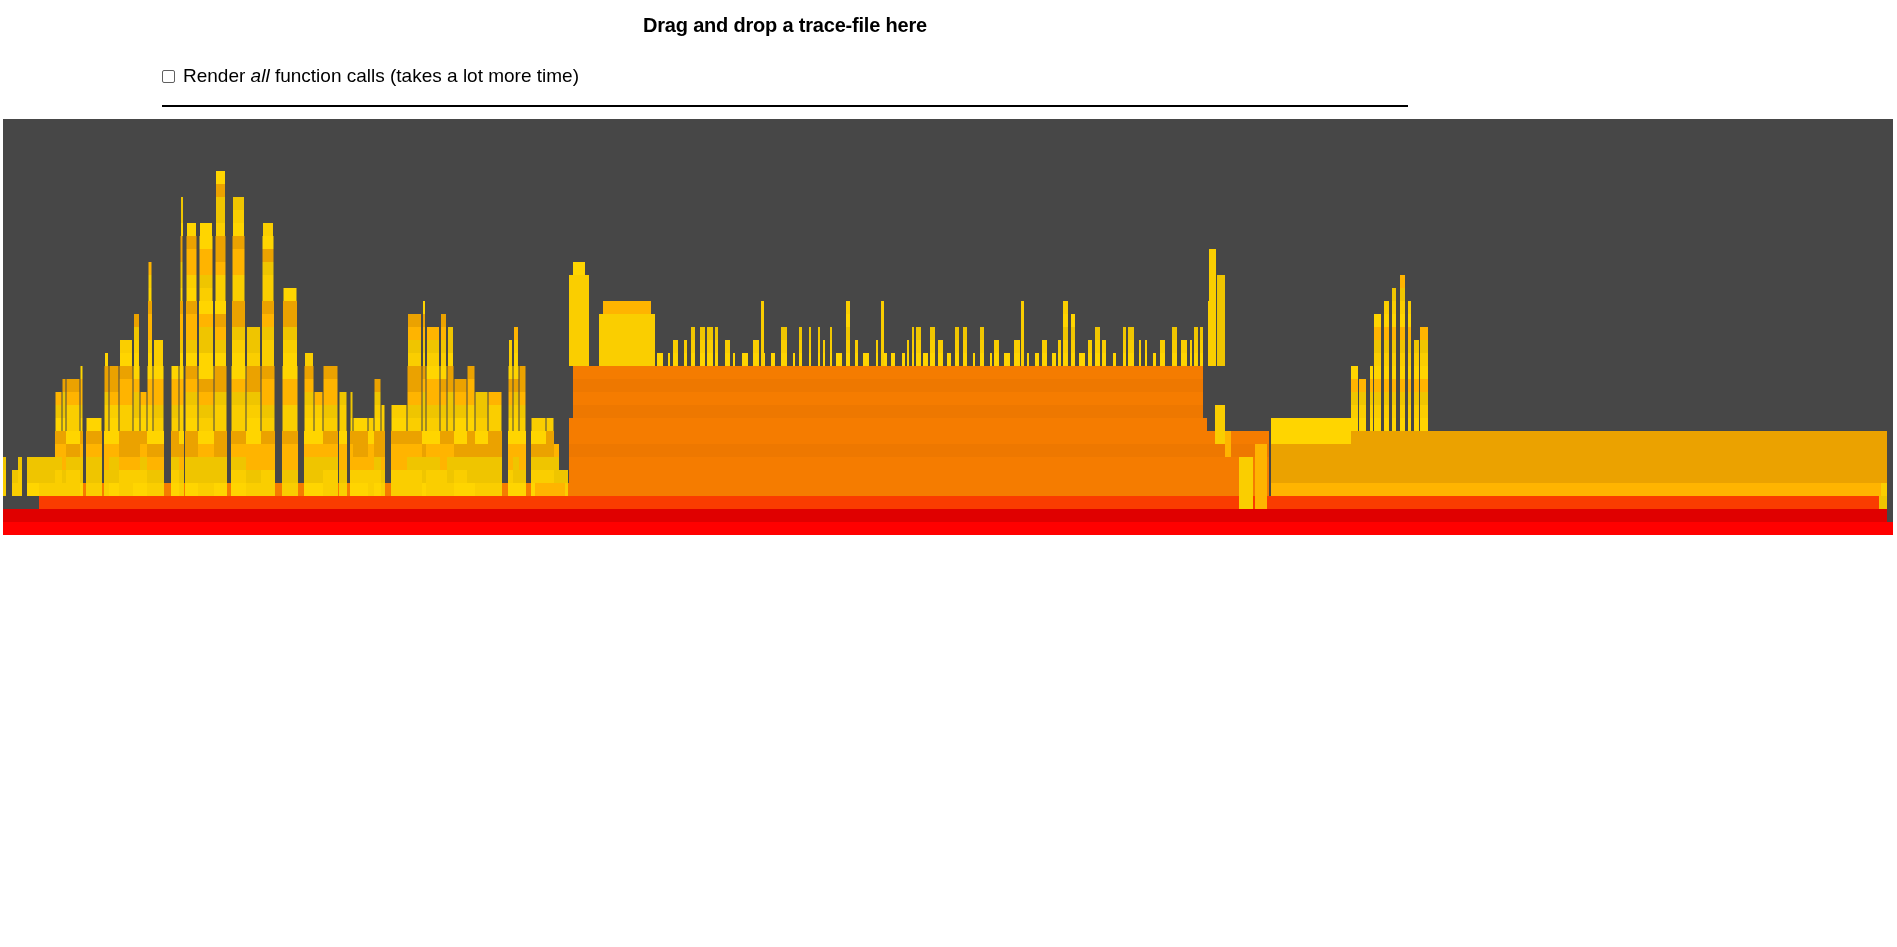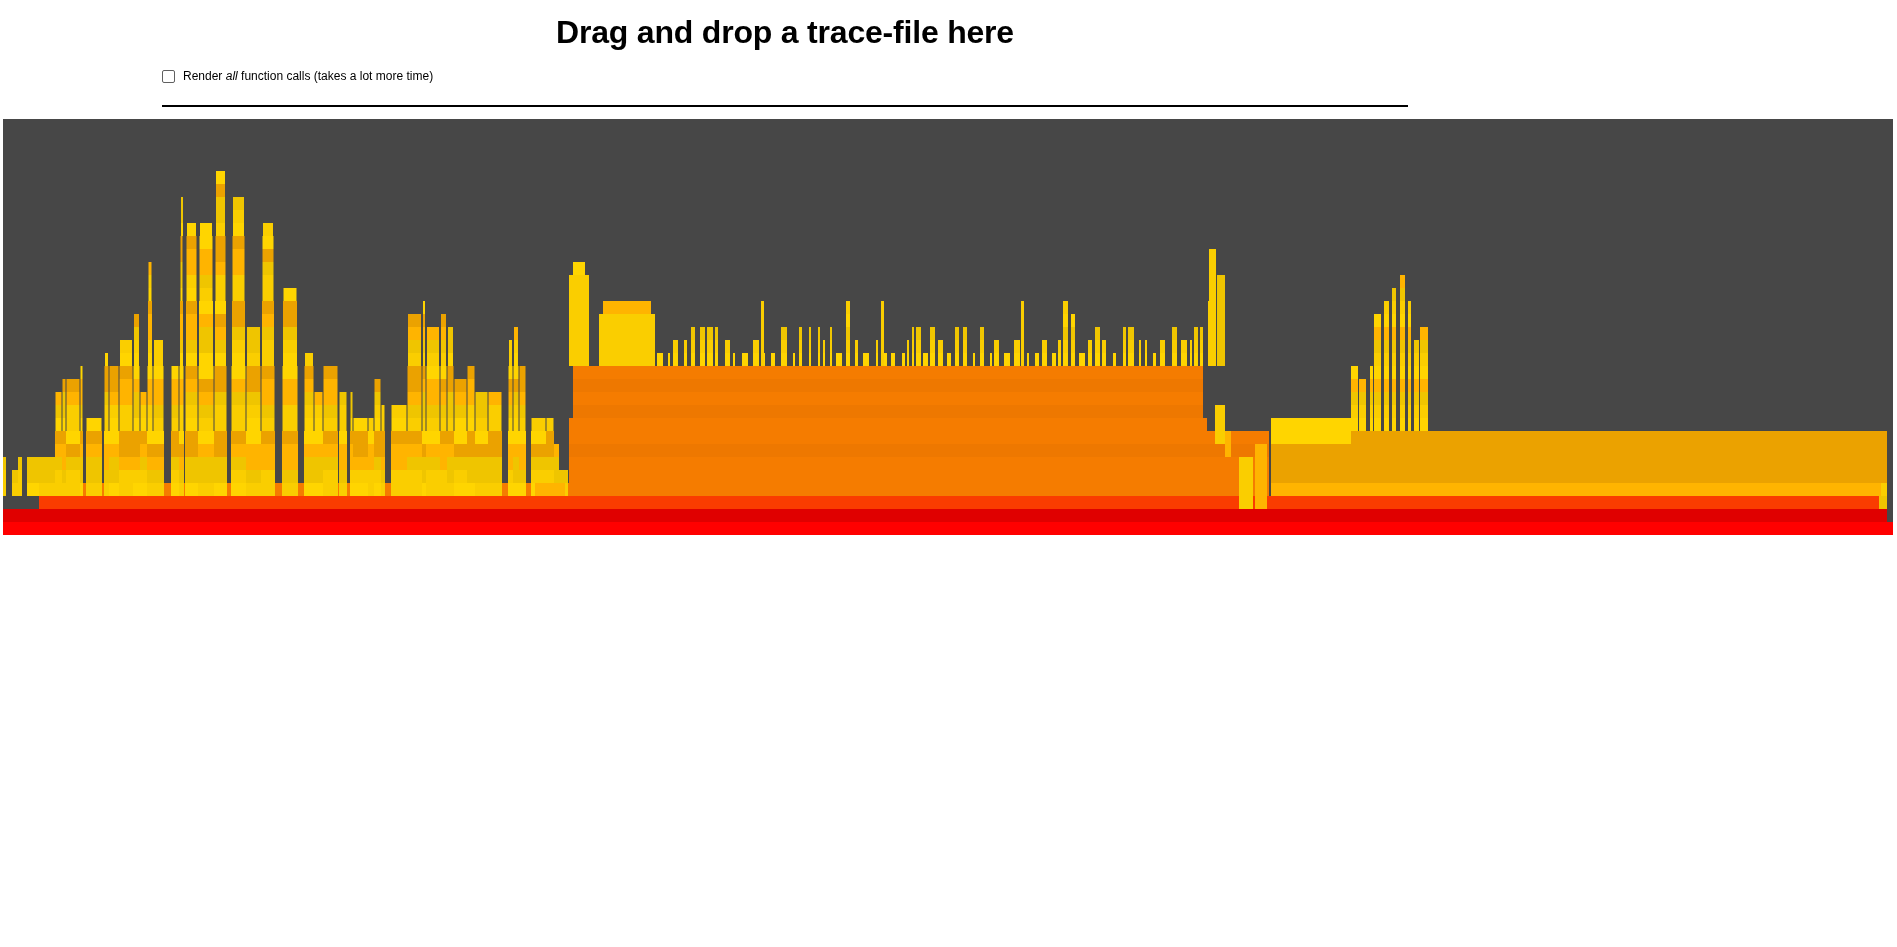--- a/index.html
+++ b/index.html
@@ -15,7 +15,7 @@
     position:absolute;
     top:14px;left:0;width:1570px;
     text-align:center;
-    font-size:32px;
+    font-size:20px;
     font-weight:bold;
     color:#000000;
     letter-spacing:-0.2px;

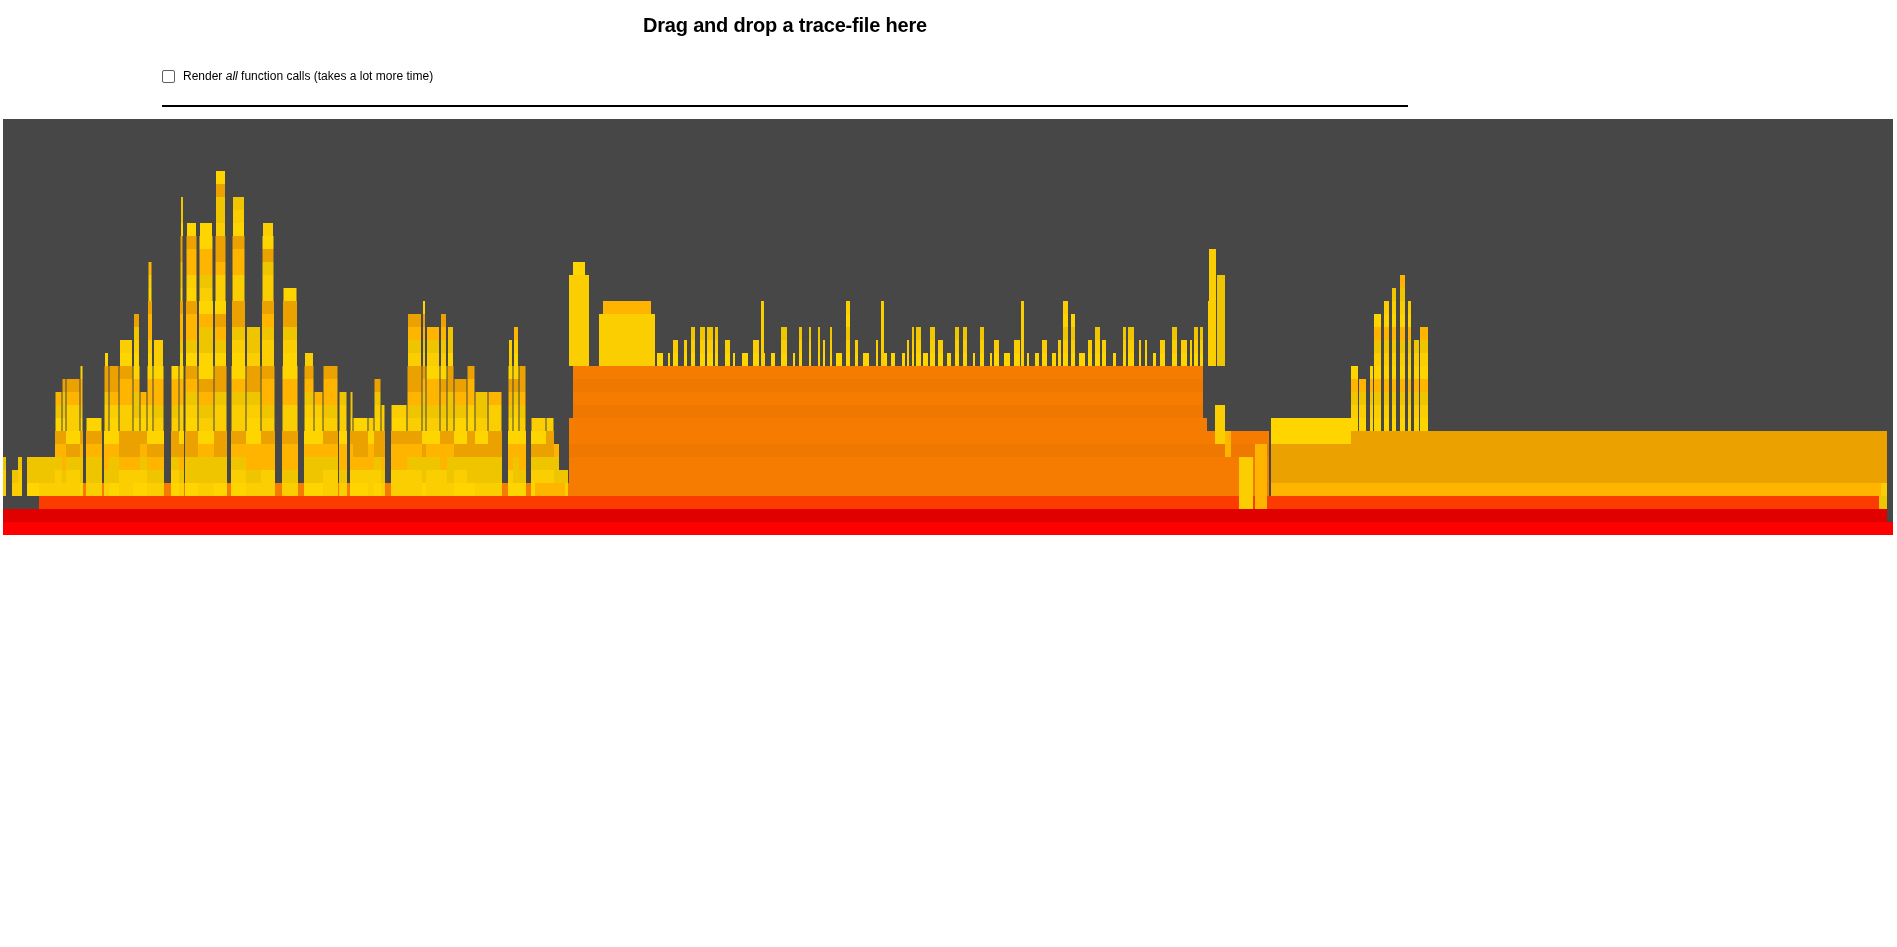--- a/index.html
+++ b/index.html
@@ -38,7 +38,7 @@
     flex:0 0 auto;
   }
   .checkbox-label{
-    font-size:12px;
+    font-size:19px;
     color:#000000;
     white-space:nowrap;
     cursor:pointer;

